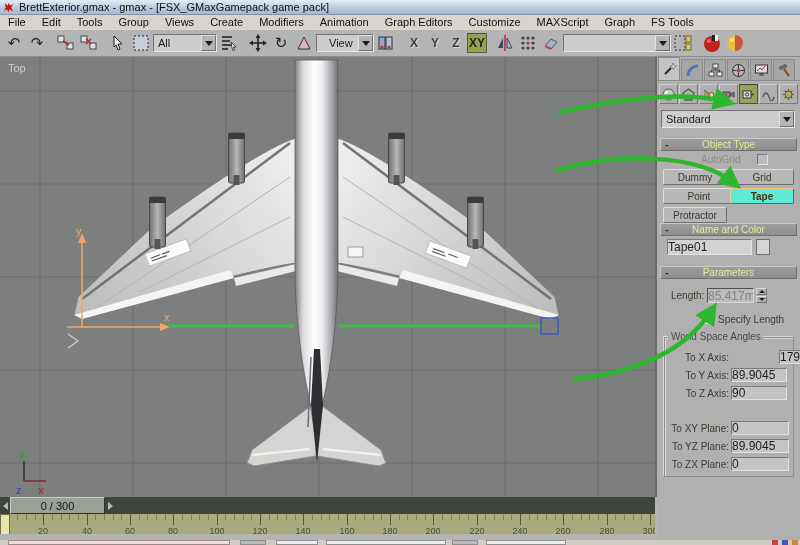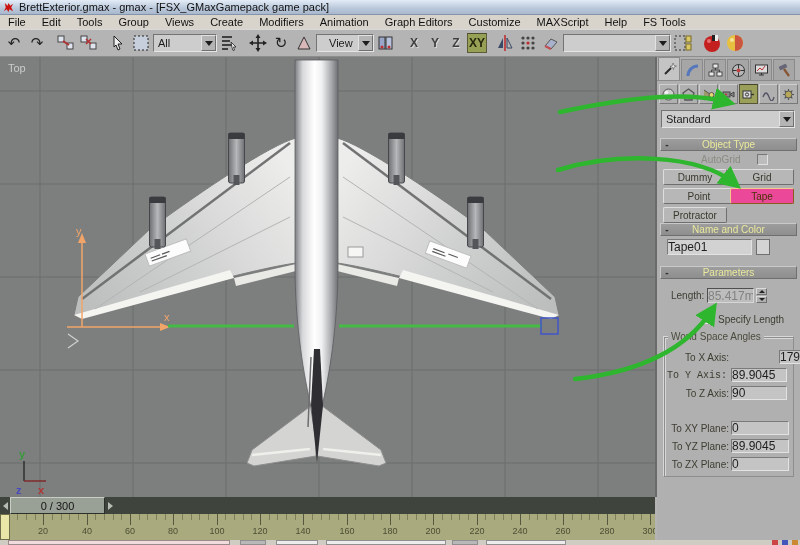--- a/index.html
+++ b/index.html
@@ -132,7 +132,7 @@
     <span class="menu-item">Graph Editors</span>
     <span class="menu-item">Customize</span>
     <span class="menu-item">MAXScript</span>
-    <span class="menu-item">Help</span>
+    <span class="menu-item">Graph</span>
     <span class="menu-item">FS Tools</span>
   </div>
 

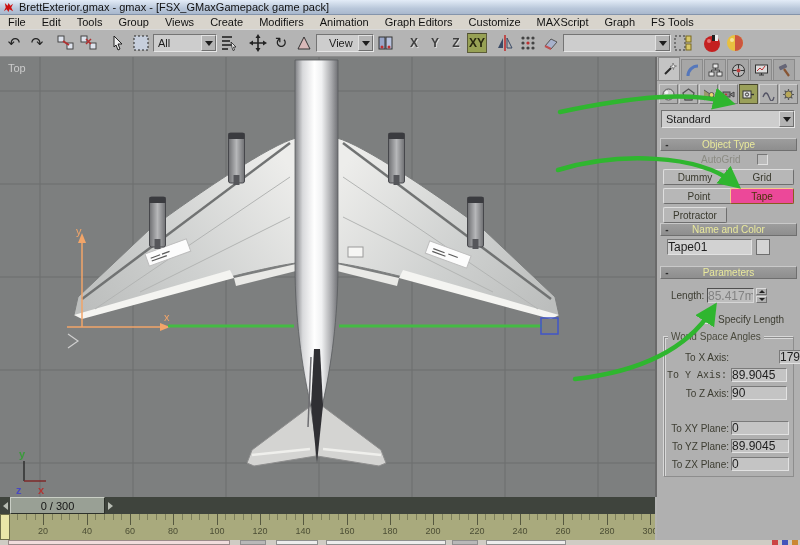--- a/index.html
+++ b/index.html
@@ -67,7 +67,7 @@
   .pbtn { position:absolute; height:16px; background:#b7b7b7; border:1px solid #dedede;
     border-bottom-color:#6e6e6e; border-right-color:#6e6e6e; border-radius:2px;
     font-size:10px; color:#38382c; display:flex; align-items:center; justify-content:center; }
-  .pbtn.active-orange { background:#ec4899; border-color:#f4c98c; border-bottom-color:#8a5c1e; border-right-color:#8a5c1e; color:#4a3208; }
+  .pbtn.active-orange { background:#5eead4; border-color:#f4c98c; border-bottom-color:#8a5c1e; border-right-color:#8a5c1e; color:#4a3208;font-weight:bold; }
   .plabel { position:absolute; font-size:10px; color:#3d3d32; white-space:nowrap; }
   .plabel.disabled { color:#8b8b83; }
   .pfield { position:absolute; background:#c4c4c4; border:1px solid #7a7a7a; border-bottom-color:#e2e2e2;

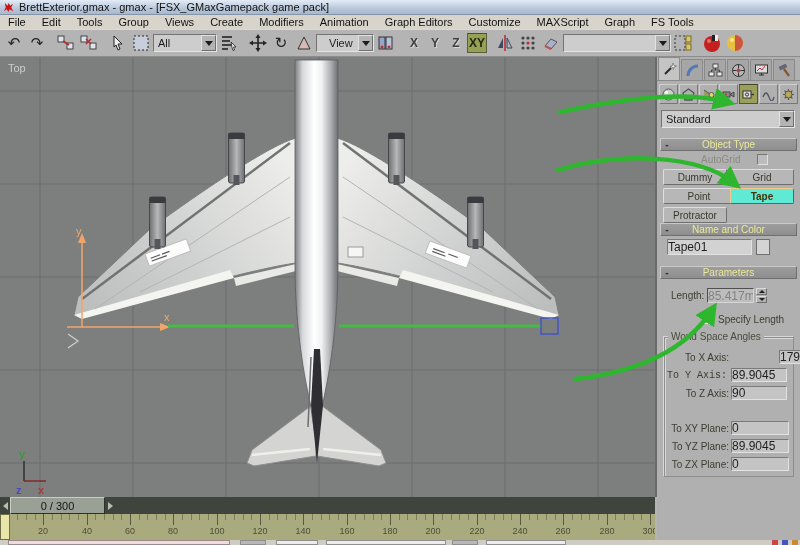--- a/index.html
+++ b/index.html
@@ -532,7 +532,7 @@
 
     <span class="plabel" style="left:10px; top:295px; width:62px; text-align:right;">To X Axis:</span>
     <div class="pfield" style="left:74px; top:293px; width:56px; height:14px;margin-left:48px;">179.905</div>
-    <span class="plabel" style="left:10px; top:313px; width:62px; font-family:Liberation Mono, monospace;">To Y Axis:</span>
+    <span class="plabel" style="left:10px; top:313px; width:62px; text-align:right;">To Y Axis:</span>
     <div class="pfield" style="left:74px; top:311px; width:56px; height:14px;">89.9045</div>
     <span class="plabel" style="left:10px; top:331px; width:62px; text-align:right;">To Z Axis:</span>
     <div class="pfield" style="left:74px; top:329px; width:56px; height:14px;">90</div>

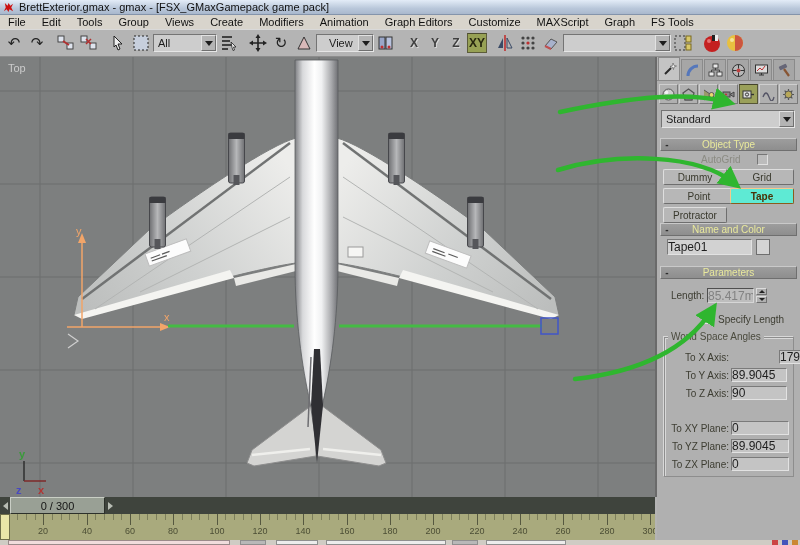--- a/index.html
+++ b/index.html
@@ -95,7 +95,7 @@
   .ts-arrow.right i { border-left:5px solid #b8bdb4; }
   .ts-handle { width:95px; background:#99a095; border:1px solid #c9cec5; border-bottom-color:#2c302a;
     border-right-color:#2c302a; font-size:11px; color:#141414; display:flex; align-items:center; justify-content:center; }
-  .trackbar { position:absolute; left:0; top:514px; width:655px; height:26px; background:#a9aa7d; overflow:hidden;
+  .trackbar { position:absolute; left:0; top:514px; width:655px; height:20px; background:#a9aa7d; overflow:hidden;
     background-image:
       repeating-linear-gradient(to right,#565840 0 1px,transparent 1px 43.333px),
       repeating-linear-gradient(to right,#7d7f5c 0 1px,transparent 1px 8.667px);

